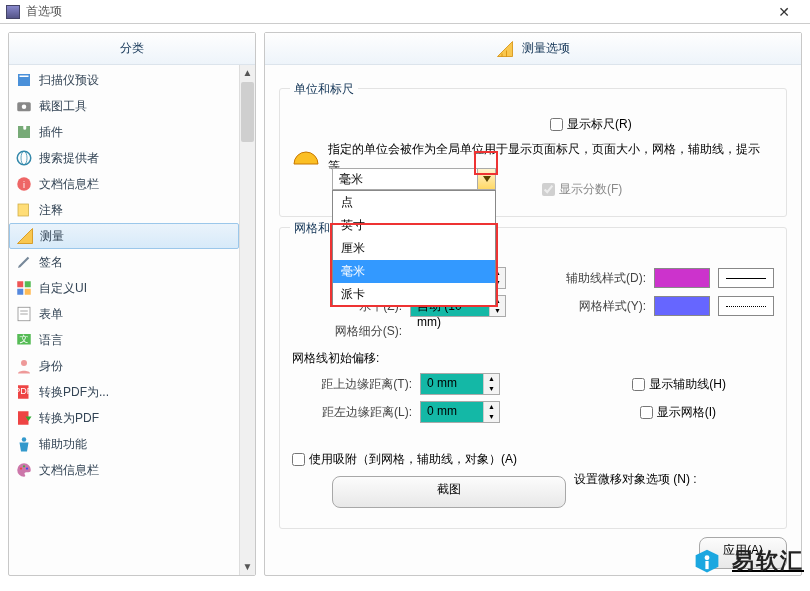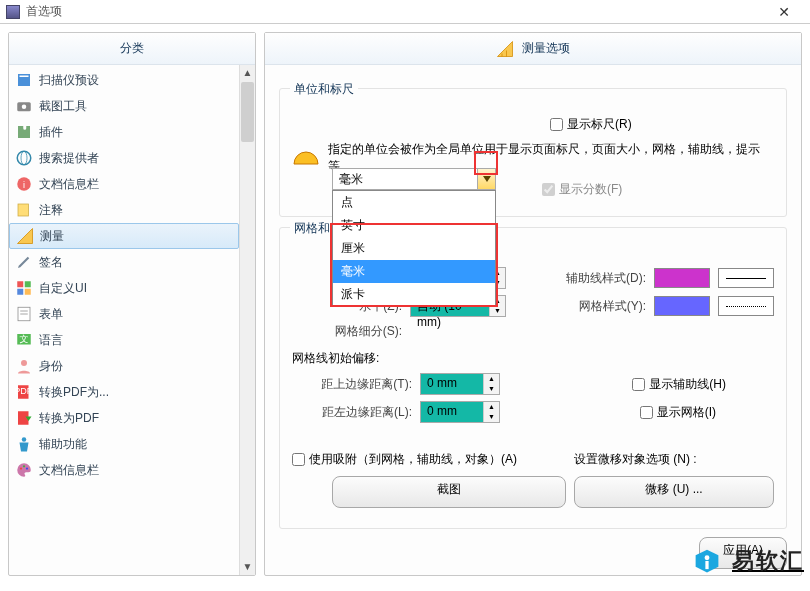--- a/index.html
+++ b/index.html
@@ -339,9 +339,6 @@
           </div>
           <div style="width:200px">
             <div>设置微移对象选项 (N) :</div>
-            <div style="margin-top:8px;">
-                <div class="pushbtn" style="min-width:120px">微移 (U) ...</div>
-              </div>
           </div>
         </div>
       </div>

